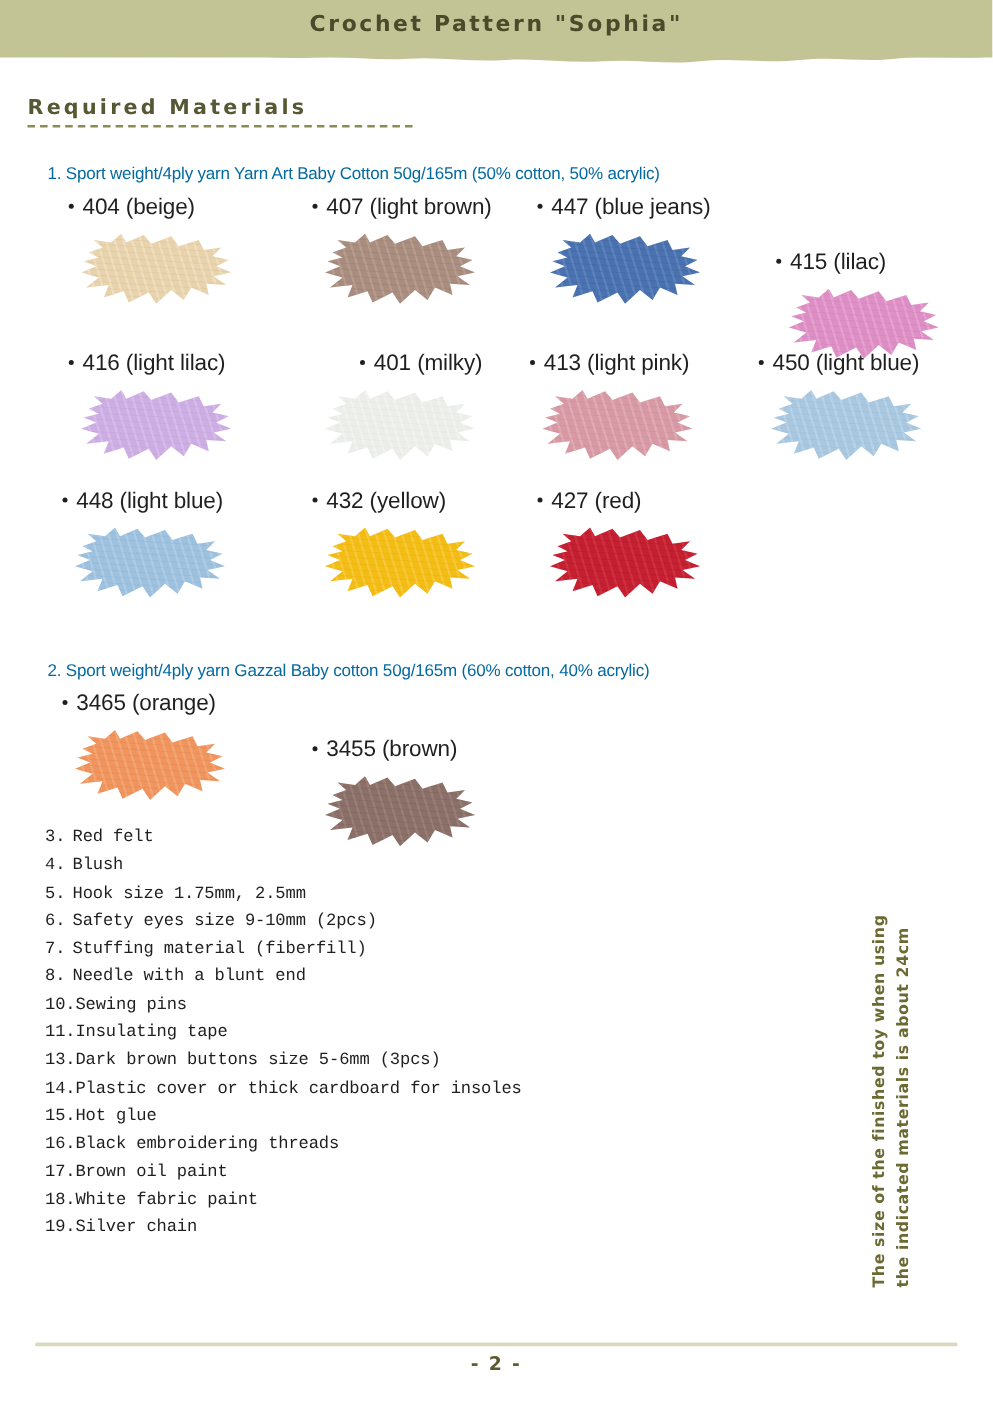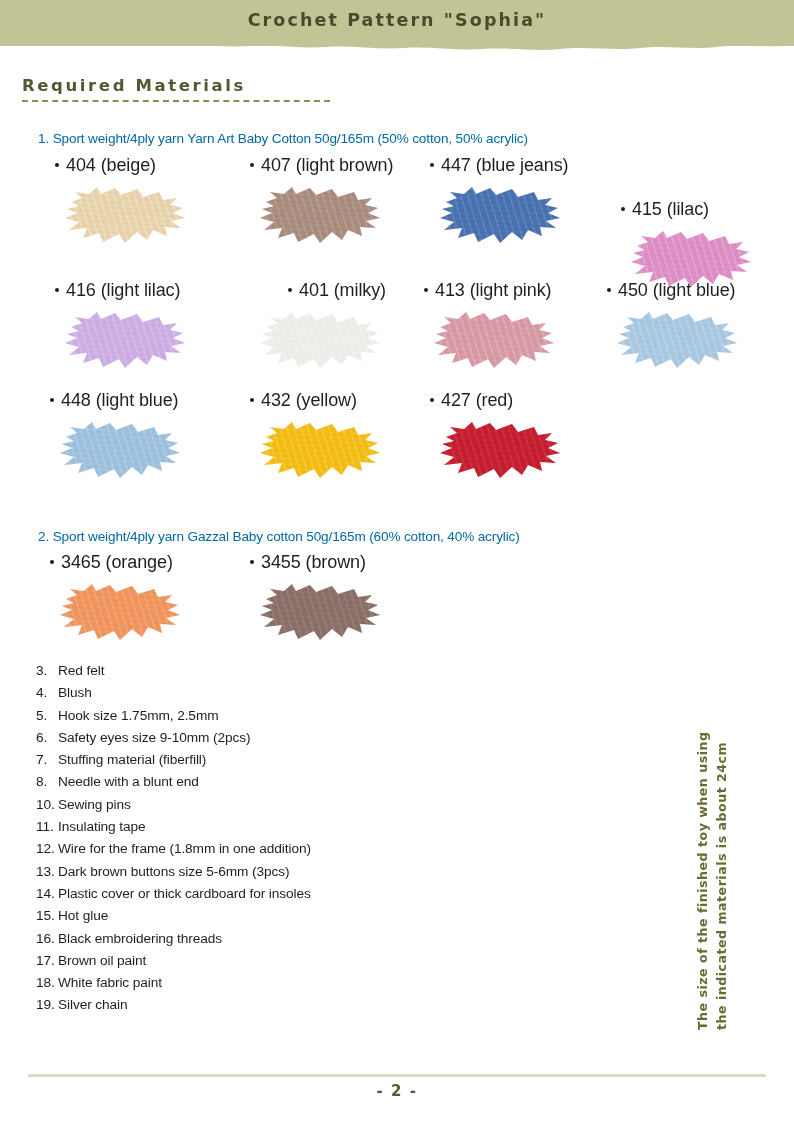--- a/index.html
+++ b/index.html
@@ -872,7 +872,7 @@
             </g>
           </svg></div>
     </div>
-    <div class="swatch-cell" style="left:250px;">
+    <div class="swatch-cell" style="left:250px;margin-top:37px;">
       <div class="swatch-label">
         <span class="bullet"></span><span>3455 (brown)</span>
       </div>

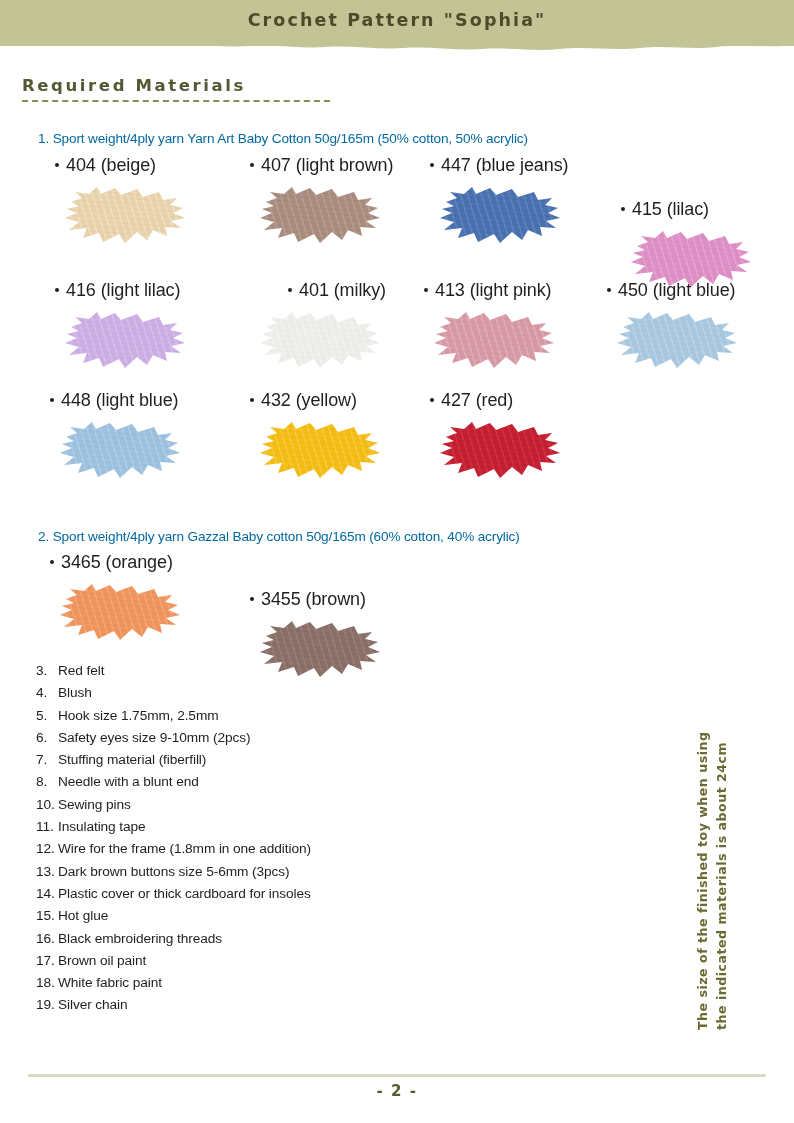--- a/index.html
+++ b/index.html
@@ -67,7 +67,7 @@
   .mat-list { position:absolute; left:36px; top:660px; width:420px; }
   .mat-item {
     font-size:13.7px; color:#1f1f1f; line-height:22.3px;
-    font-family:Liberation Sans, sans-serif; white-space:nowrap;
+    font-family:Liberation Mono, monospace; white-space:nowrap;
     letter-spacing:-0.1px;
   }
   .mat-item .num { display:inline-block; min-width:22px; }

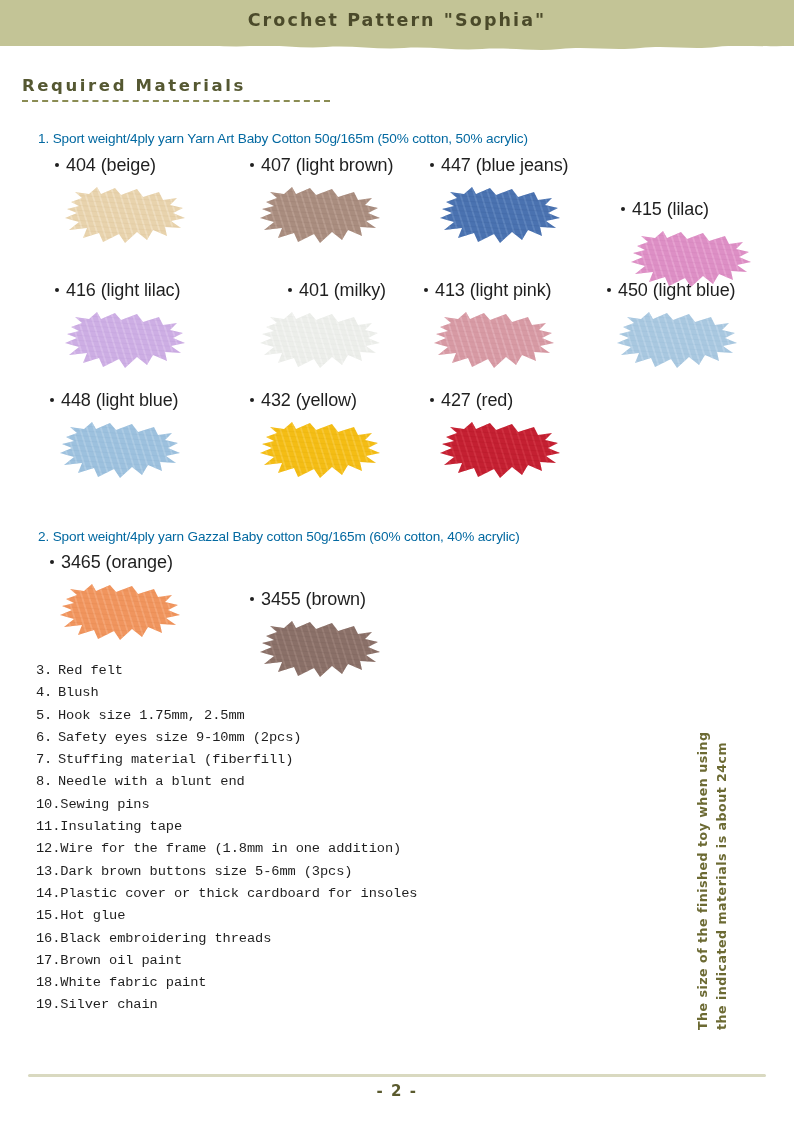--- a/index.html
+++ b/index.html
@@ -945,7 +945,6 @@
       <div class="mat-item"><span class="num">8.</span><span>Needle with a blunt end</span></div>
       <div class="mat-item"><span class="num">10.</span><span>Sewing pins</span></div>
       <div class="mat-item"><span class="num">11.</span><span>Insulating tape</span></div>
-      <div class="mat-item"><span class="num">12.</span><span>Wire for the frame (1.8mm in one addition)</span></div>
       <div class="mat-item"><span class="num">13.</span><span>Dark brown buttons size 5-6mm (3pcs)</span></div>
       <div class="mat-item"><span class="num">14.</span><span>Plastic cover or thick cardboard for insoles</span></div>
       <div class="mat-item"><span class="num">15.</span><span>Hot glue</span></div>

